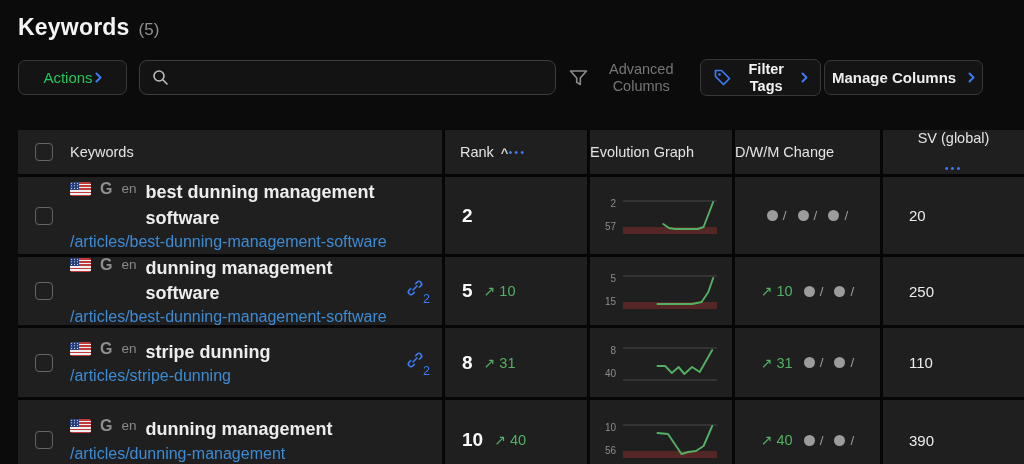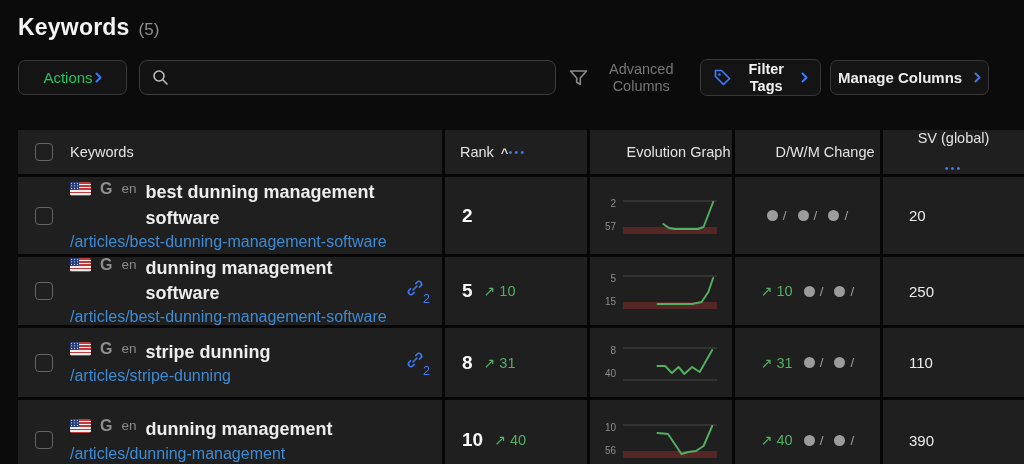--- a/index.html
+++ b/index.html
@@ -37,7 +37,7 @@
   .filter-tags-btn { margin-left:26px; height:37px; gap:17px; padding:0 12px; }
   .ft-label { font-size:14.5px; font-weight:600; line-height:1.12; text-align:center; color:#f2f2f2; }
   .ft-label span { display:block; }
-  .manage-btn { margin-left:9px; gap:12px; font-weight:600; padding:0 7px; }
+  .manage-btn { margin-left:3px; gap:12px; font-weight:600; padding:0 7px; }
 
   .chev { flex-shrink:0; }
 

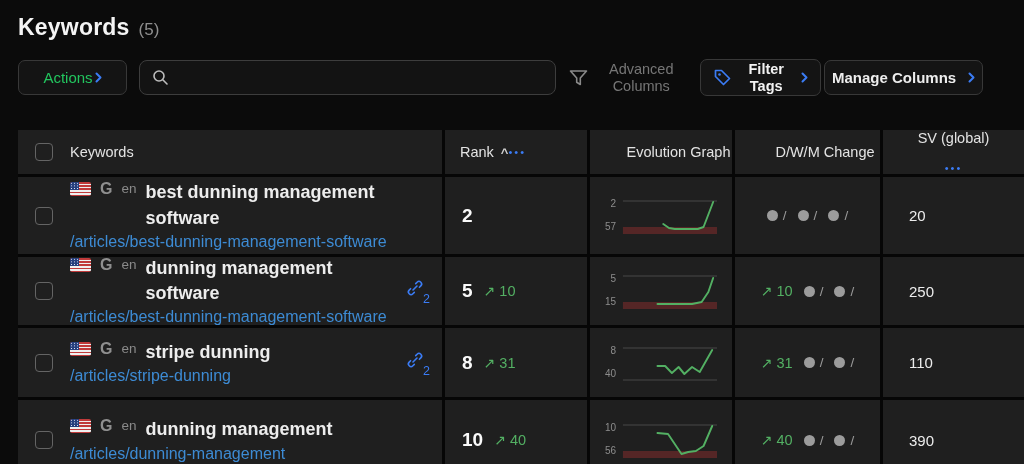--- a/index.html
+++ b/index.html
@@ -54,7 +54,7 @@
   .th { font-size:14.5px; font-weight:500; color:#e3e3e3; }
   .th-kw { padding-left:17px; gap:17px; }
   .th-rank { padding:0 15px; }
-  .th-center { justify-content:center;padding-left:35px; }
+  .th-center { justify-content:flex-start; }
   .th-sv { padding:0 16px; justify-content:space-between;flex-direction:column; }
   .rank-head-group { display:flex; align-items:center; gap:7px; }
   .sort-caret { color:#cfcfcf; font-size:13px; font-weight:700; }

